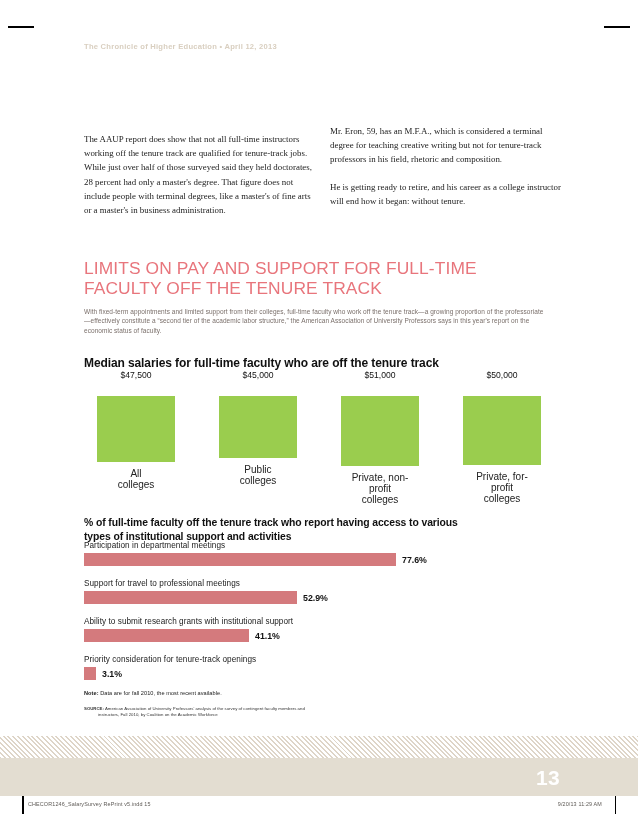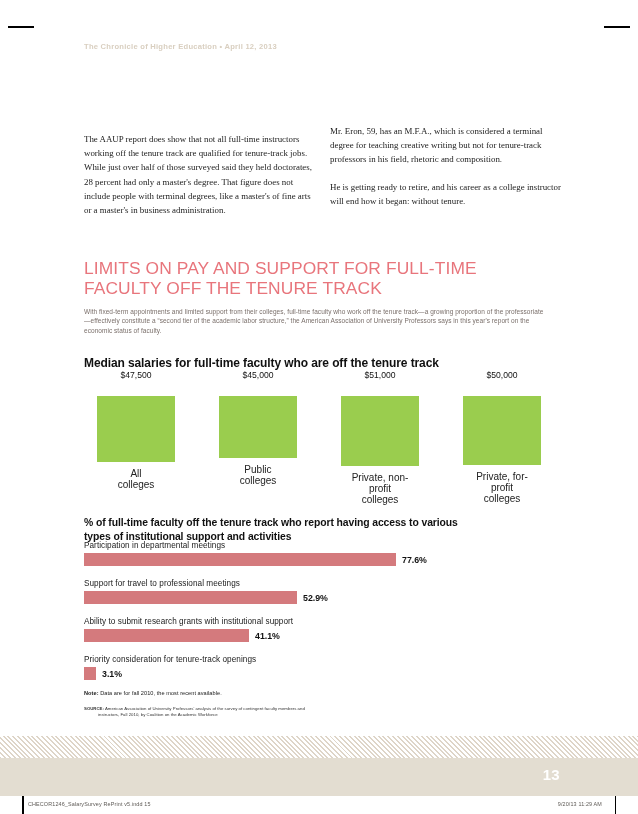--- a/index.html
+++ b/index.html
@@ -107,7 +107,7 @@
     position:absolute;left:0;right:0;top:758px;height:38px;background:#e3ddd1;}
   .folio{
     position:absolute;right:78px;top:766px;
-    font-size:15px;font-weight:700;color:#ffffff;letter-spacing:.3px;
+    font-size:21px;font-weight:700;color:#ffffff;letter-spacing:.3px;
   }
   .imprint{
     position:absolute;left:28px;top:801px;

